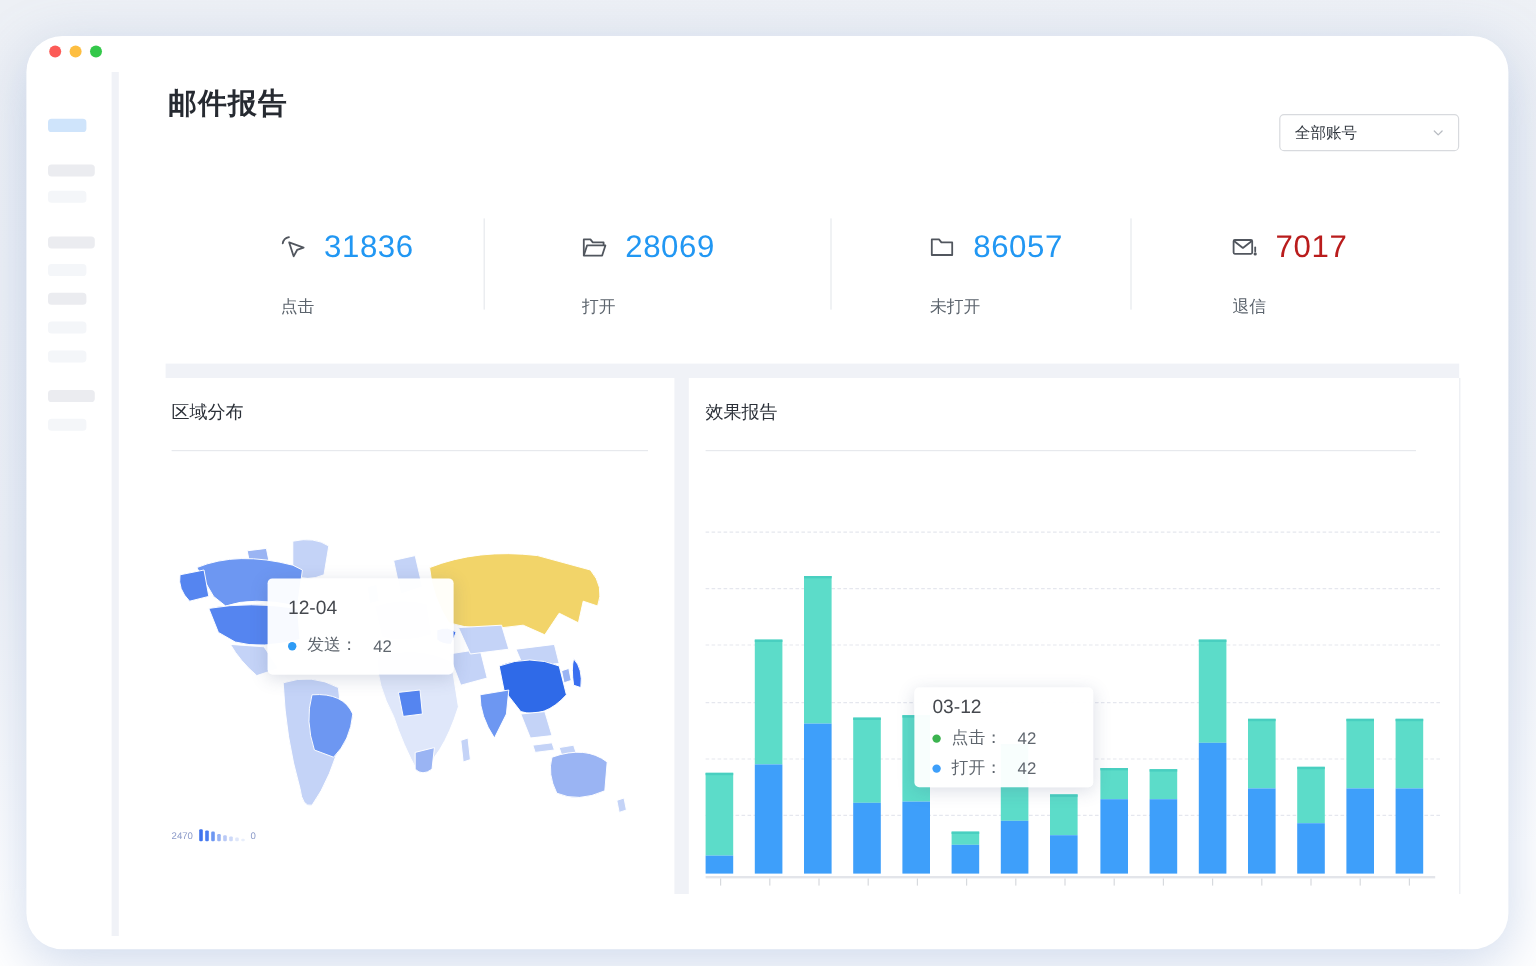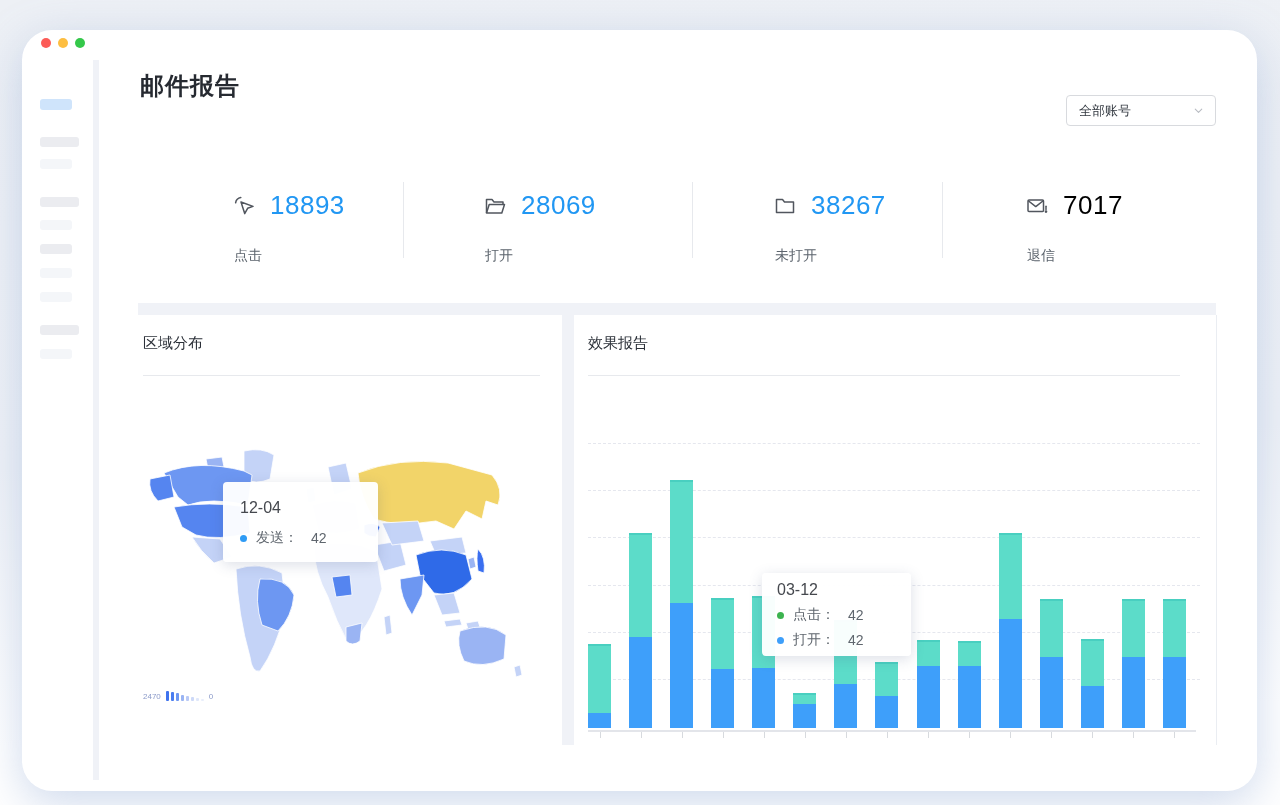--- a/index.html
+++ b/index.html
@@ -124,7 +124,7 @@
         <path d="M8.8 3.6 A6.4 6.4 0 0 0 3.6 8.8"></path>
         <path d="M9 8 L21 12.4 L15.6 14.3 L12.7 19.6 Z"></path>
       </svg>
-      <span class="num" style="color: rgb(33, 151, 243);">18893</span>
+      <span class="num" style="color: rgb(33, 151, 243);">31836</span>
     </div>
     <div class="lbl">点击</div>
   </div>

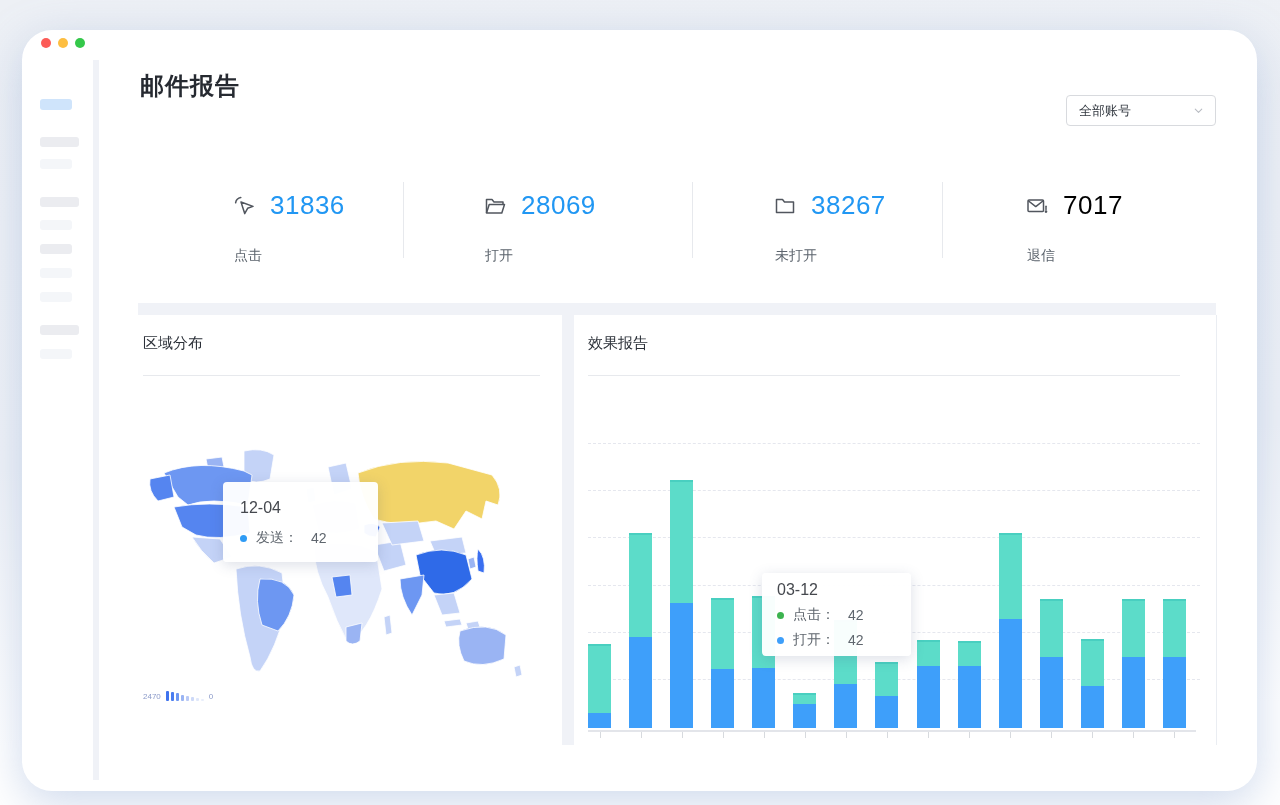--- a/index.html
+++ b/index.html
@@ -143,7 +143,7 @@
       <svg class="icon" width="24" height="24" viewBox="0 0 24 24" fill="none" stroke="#51565e" stroke-width="1.5" stroke-linejoin="round">
         <path d="M3.5 18.5 V5.5 H9.5 L11.5 8 H20.5 V18.5 Z"></path>
       </svg>
-      <span class="num" style="color: rgb(33, 151, 243);">38267</span>
+      <span class="num" style="color: rgb(33, 151, 243);">86057</span>
     </div>
     <div class="lbl">未打开</div>
   </div>

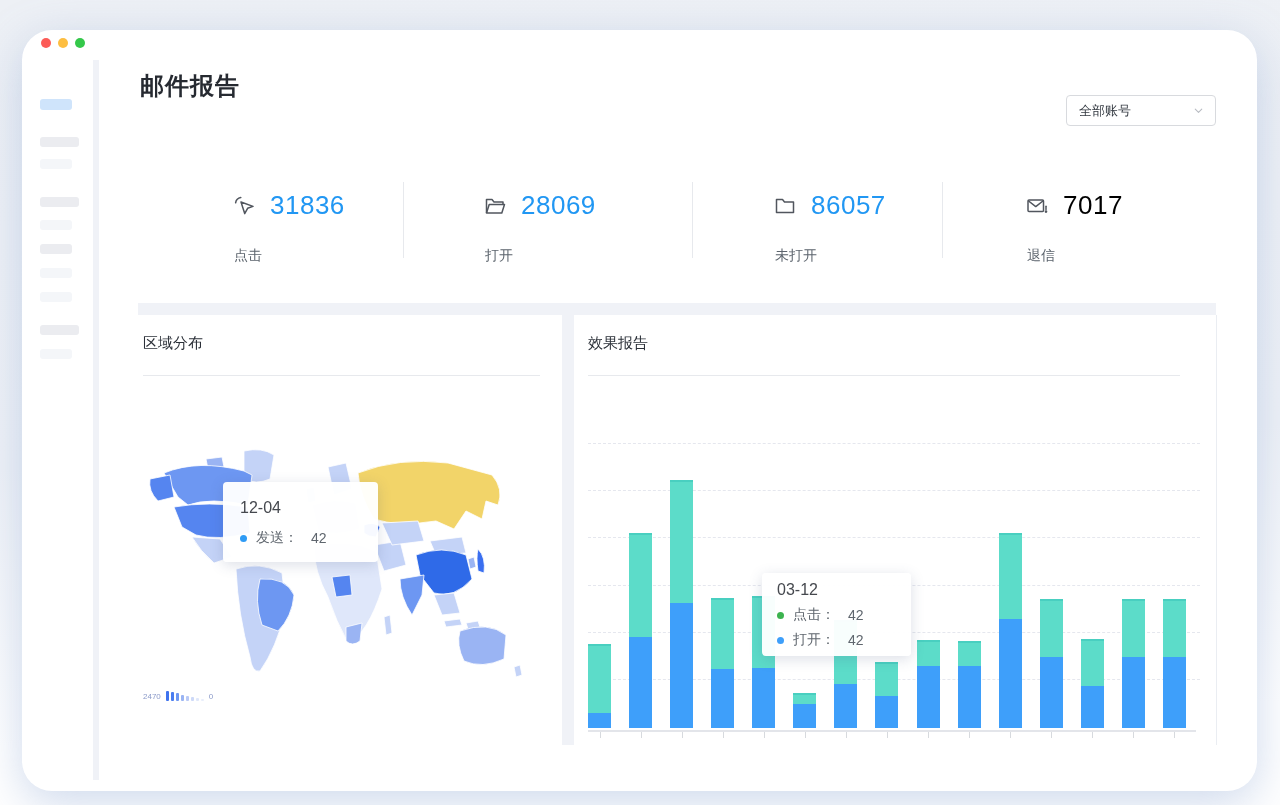--- a/index.html
+++ b/index.html
@@ -155,7 +155,7 @@
         <line x1="21" y1="12.2" x2="21" y2="15.4"></line>
         <circle cx="21" cy="17.6" r="0.6" fill="#51565e"></circle>
       </svg>
-      <span class="num" style="color: #000000;">7017</span>
+      <span class="num" style="color: #b91c1c;">7017</span>
     </div>
     <div class="lbl">退信</div>
   </div>

